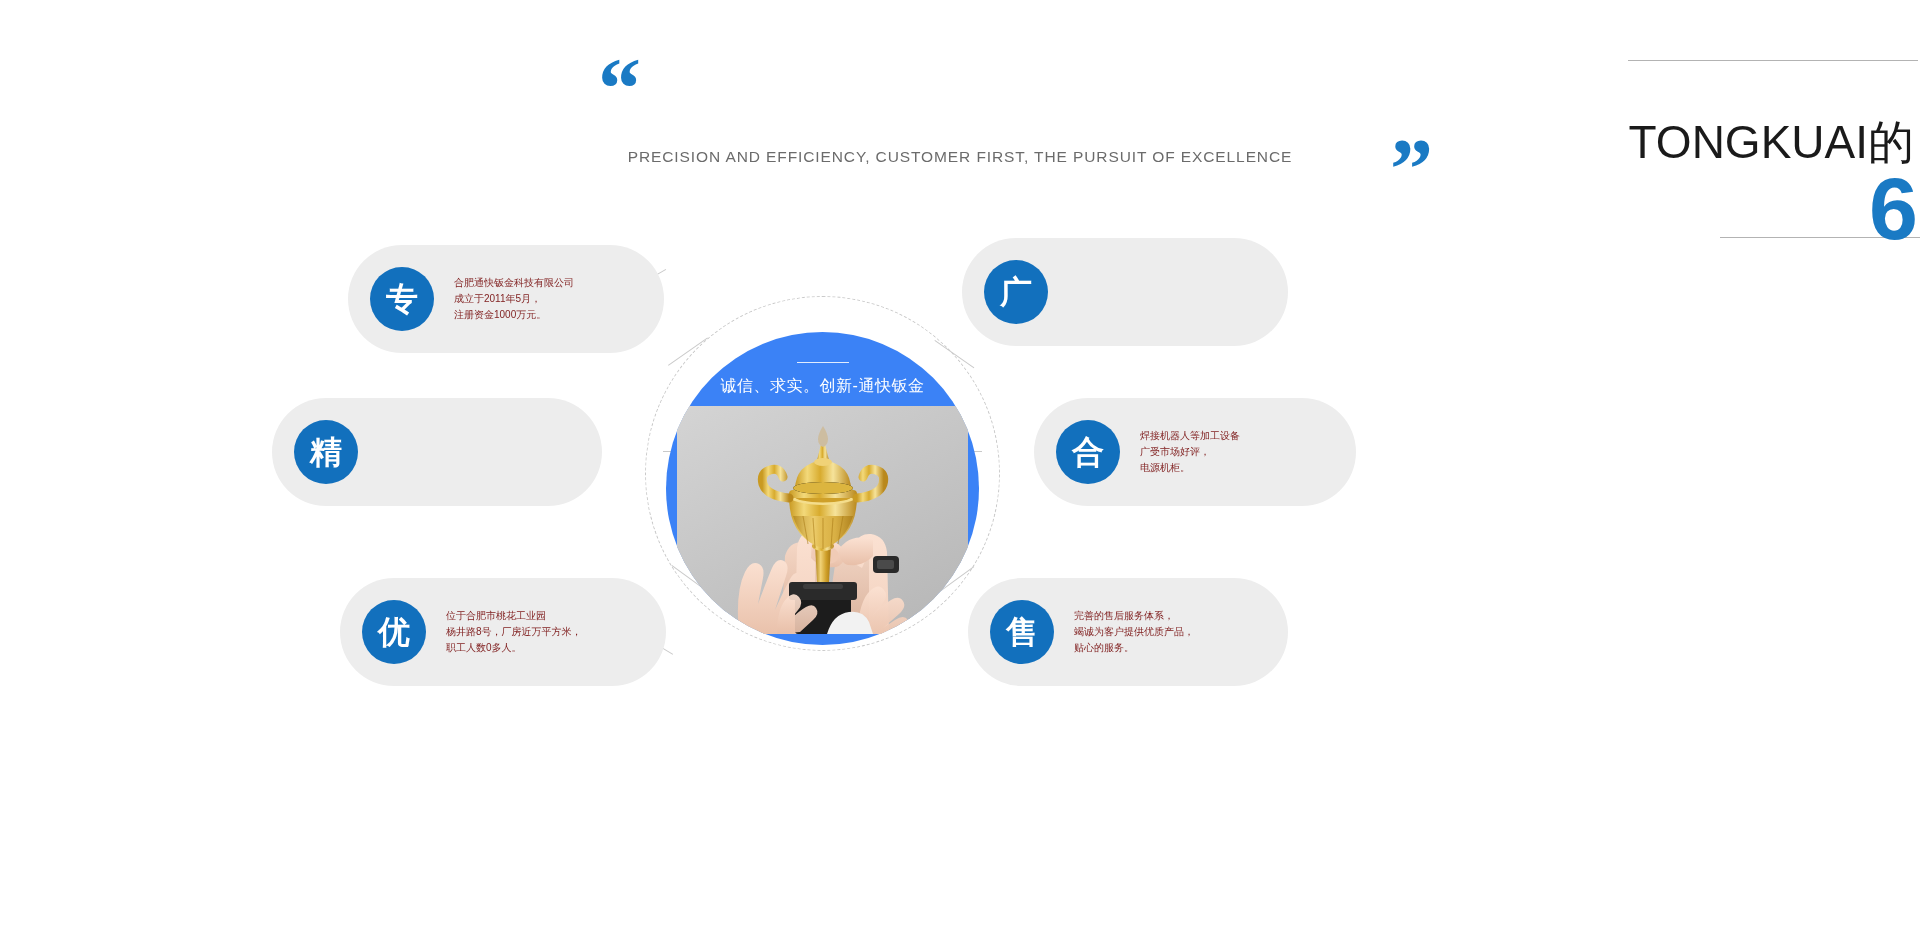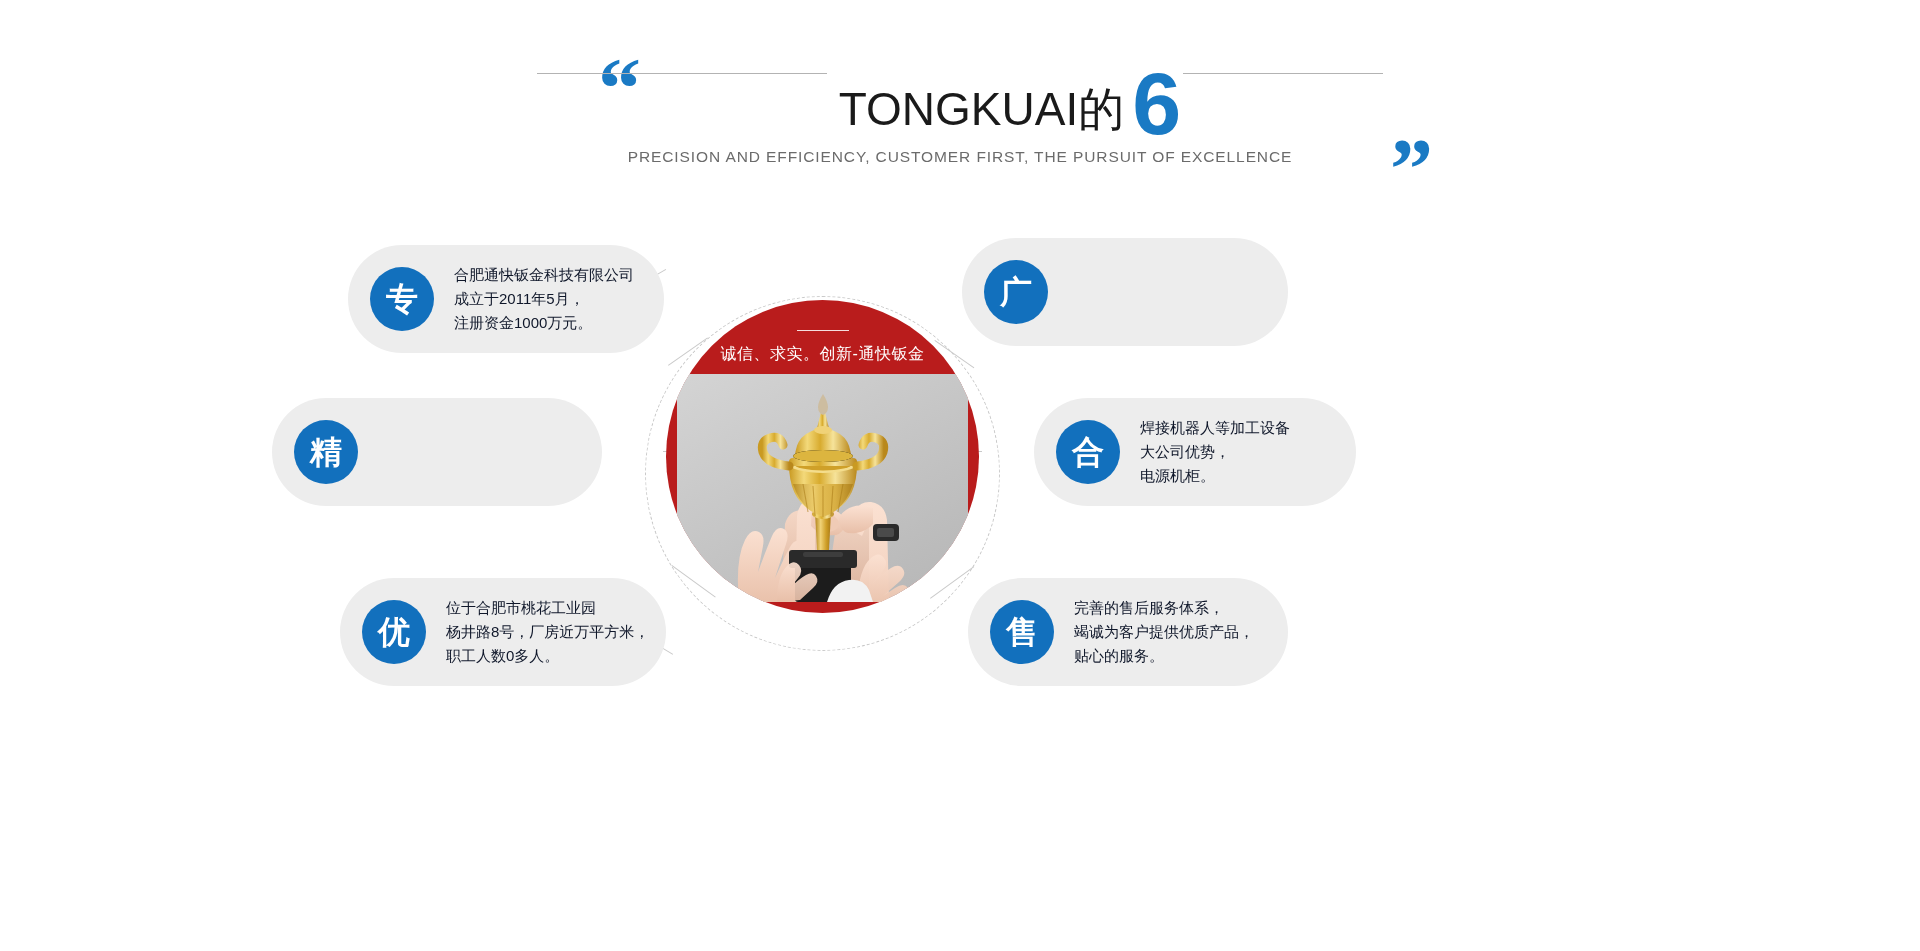--- a/index.html
+++ b/index.html
@@ -27,7 +27,7 @@
 
   .title-row {
     position: absolute; left: 0; top: 42px; width: 1920px;
-    display: flex; align-items: flex-end; justify-content: center;
+    display: flex; align-items: flex-end; justify-content: center; flex-direction: column;
   }
   .rule { height: 1px; background: #b3b3b3; display:block; }
   .rule-left  { width: 290px; margin-bottom: 58px; margin-right: 2px; }

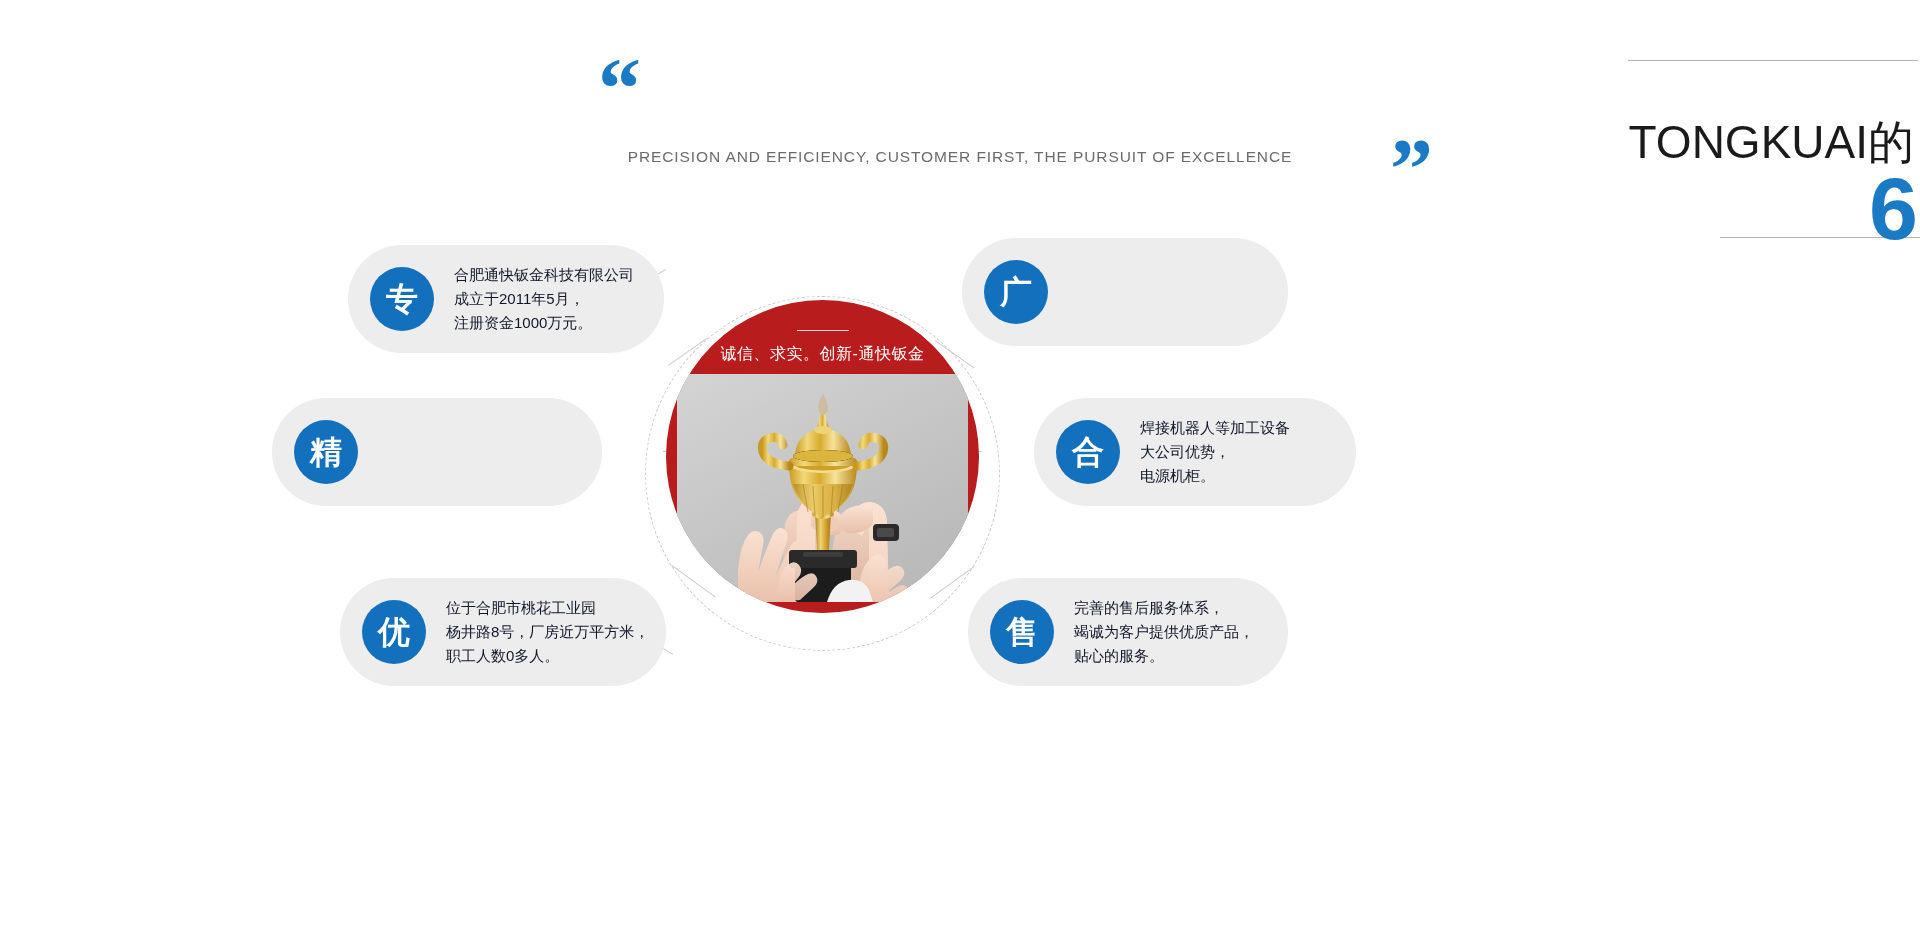--- a/index.html
+++ b/index.html
@@ -97,7 +97,7 @@
   }
   .card-lines { display: flex; flex-direction: column; justify-content: center; }
   .card-lines div {
-    font-size: 15px; color: #0f172a; line-height: 1.62; white-space: nowrap;
+    font-size: 10px; color: #7f1d1d; line-height: 1.62; white-space: nowrap;
   }
   .card.right { flex-direction: row; }
   .card.right .badge { margin-right: 20px; }

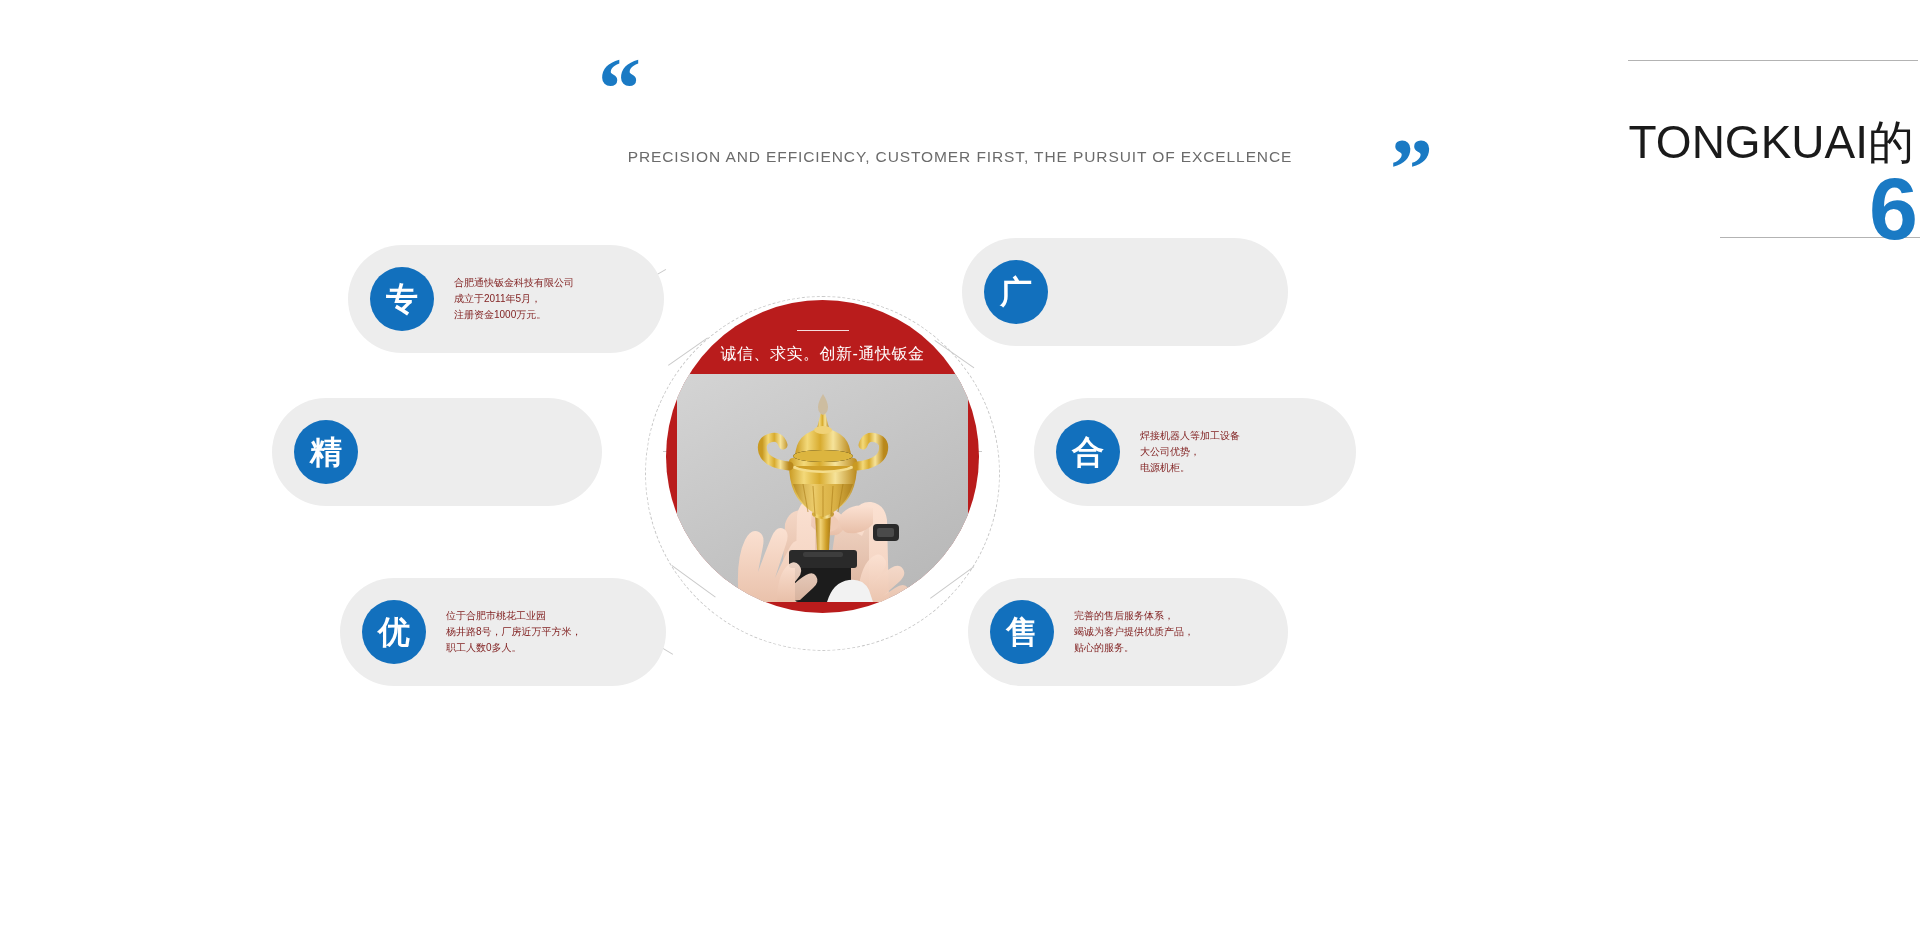--- a/index.html
+++ b/index.html
@@ -56,9 +56,9 @@
     border: 1px dashed #c9c9c9; border-radius: 50%;
   }
   .center-circle {
-    position: absolute; left: 666px; top: 300px;
+    position: absolute; left: 666px; top: 332px;
     width: 313px; height: 313px; border-radius: 50%;
-    background: #b91c1c; overflow: hidden;
+    background: #3b82f6; overflow: hidden;
   }
   .center-caption {
     position: absolute; left: 0; top: 44px; width: 313px;

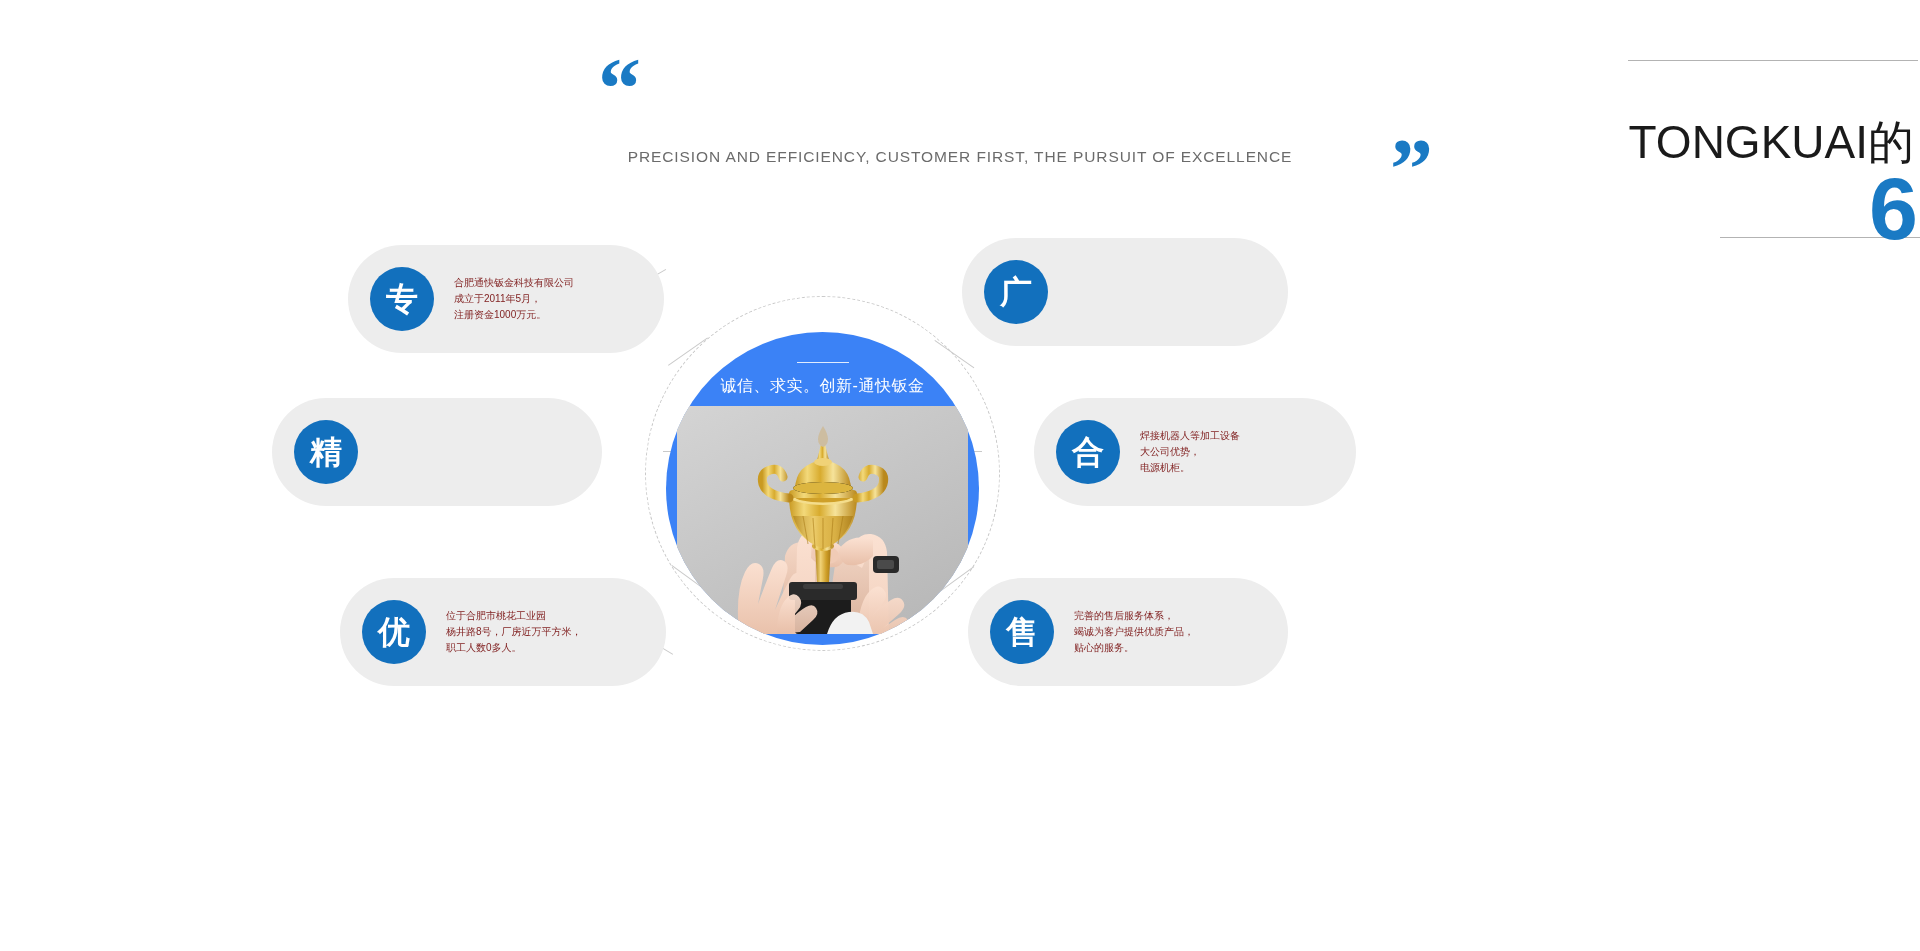--- a/index.html
+++ b/index.html
@@ -263,7 +263,7 @@
     <div class="badge">合</div>
     <div class="card-lines">
       <div>焊接机器人等加工设备</div>
-      <div>大公司优势，</div>
+      <div>广受市场好评，</div>
       <div>电源机柜。</div>
     </div>
   </div>

